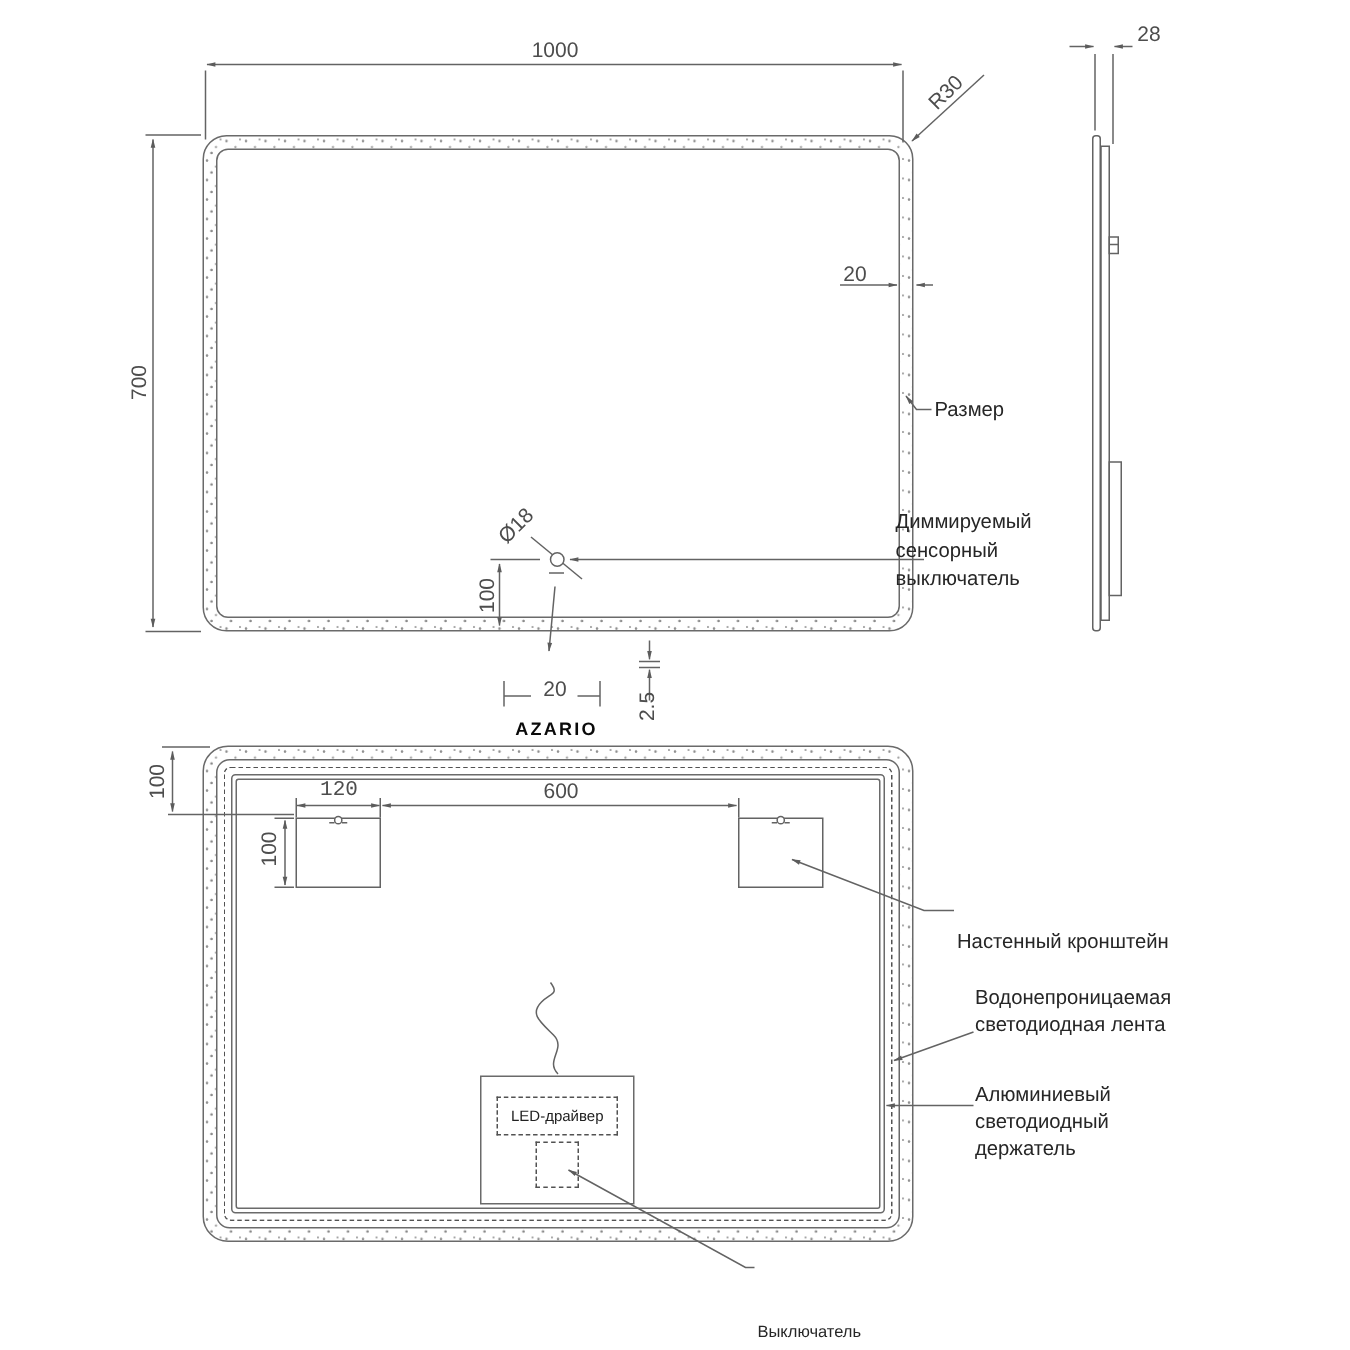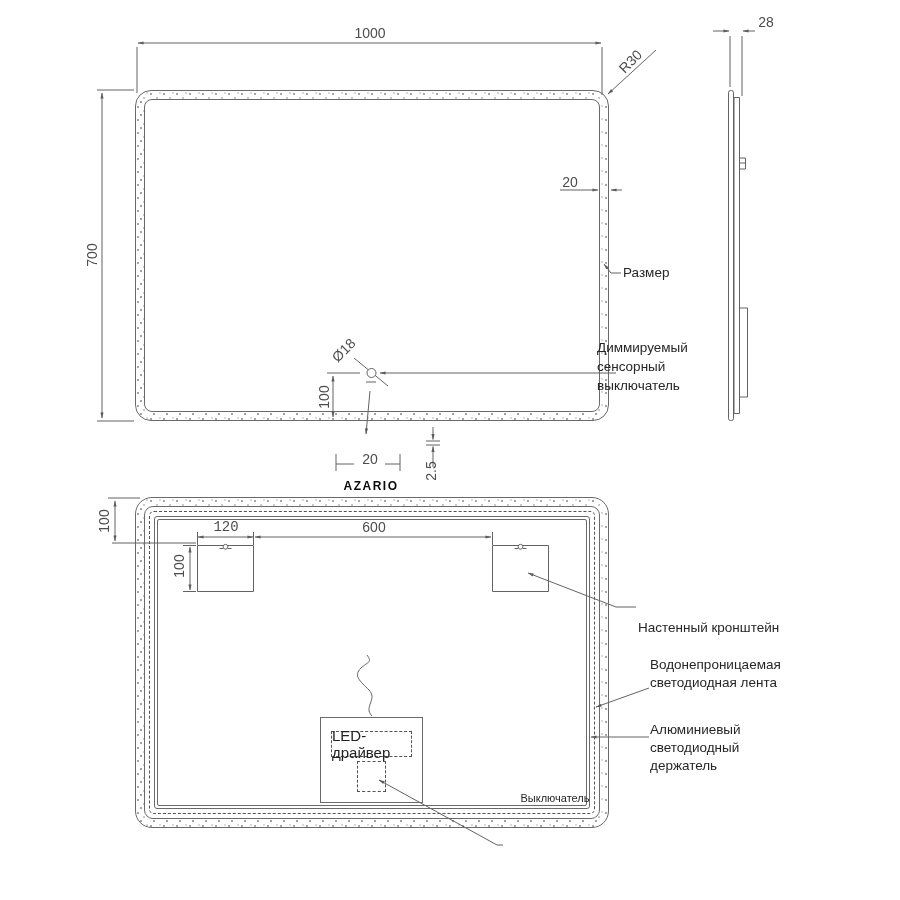--- a/index.html
+++ b/index.html
@@ -25,7 +25,7 @@
   .rot45{transform:rotate(-45deg);transform-origin:center;}
   .logo{font-size:12px;font-weight:800;letter-spacing:1.5px;color:#0a0a0a;text-align:center;}
   .drv-label-box{display:flex;align-items:center;justify-content:center;
-    font-size:15px;color:#222;}
+    font-size:10px;color:#222;}
   .footer-model{font-size:17px;color:#141414;letter-spacing:0.5px;}
   .footer-size{font-size:17.5px;color:#141414;}
   .footer-unit{font-size:13px;}

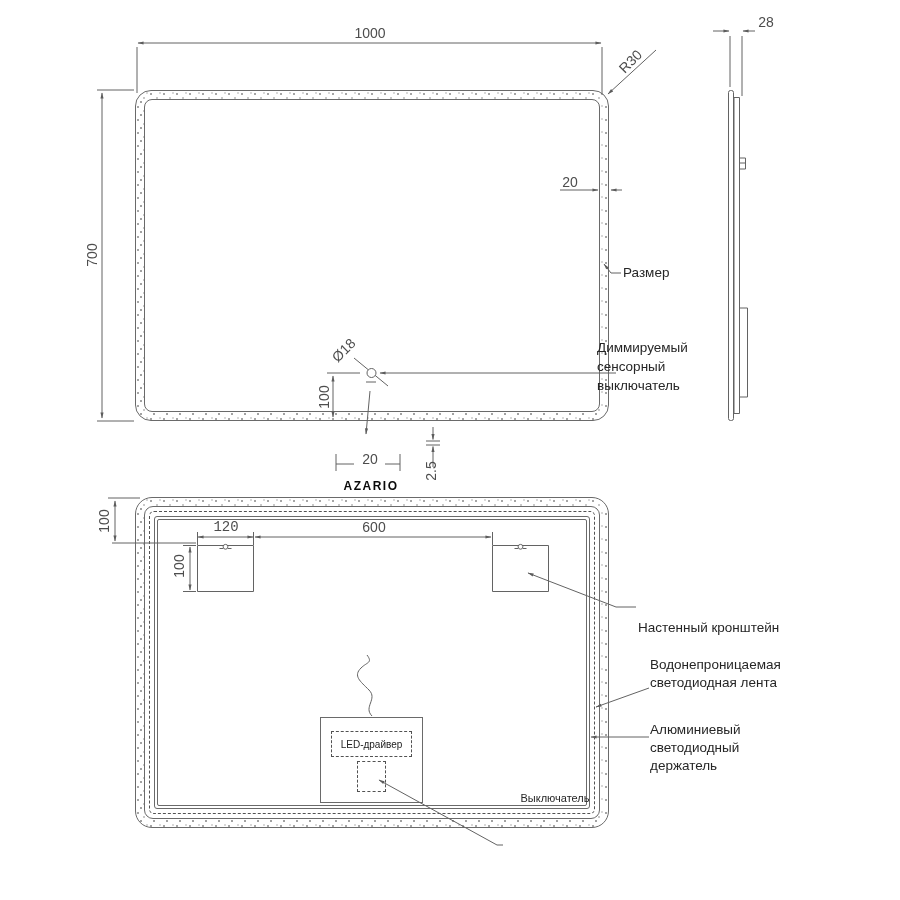--- a/index.html
+++ b/index.html
@@ -158,7 +158,7 @@
   <div class="abs lbl" style="left:638px;top:599px;width:185px;height:16px;margin-top:19px;">Настенный кронштейн</div>
   <div class="abs lbl" style="left:650px;top:656px;width:172px;height:38px;line-height:18px;">Водонепроницаемая светодиодная лента</div>
   <div class="abs lbl" style="left:650px;top:721px;width:128px;height:56px;line-height:18px;">Алюминиевый светодиодный держатель</div>
-  <div class="abs small-lbl" style="left:505px;top:792px;width:100px;height:14px;text-align:center;">Выключатель</div>
+  <div class="abs small-lbl" style="left:505px;top:882px;width:100px;height:14px;">Выключатель</div>
 
 
 </div>

